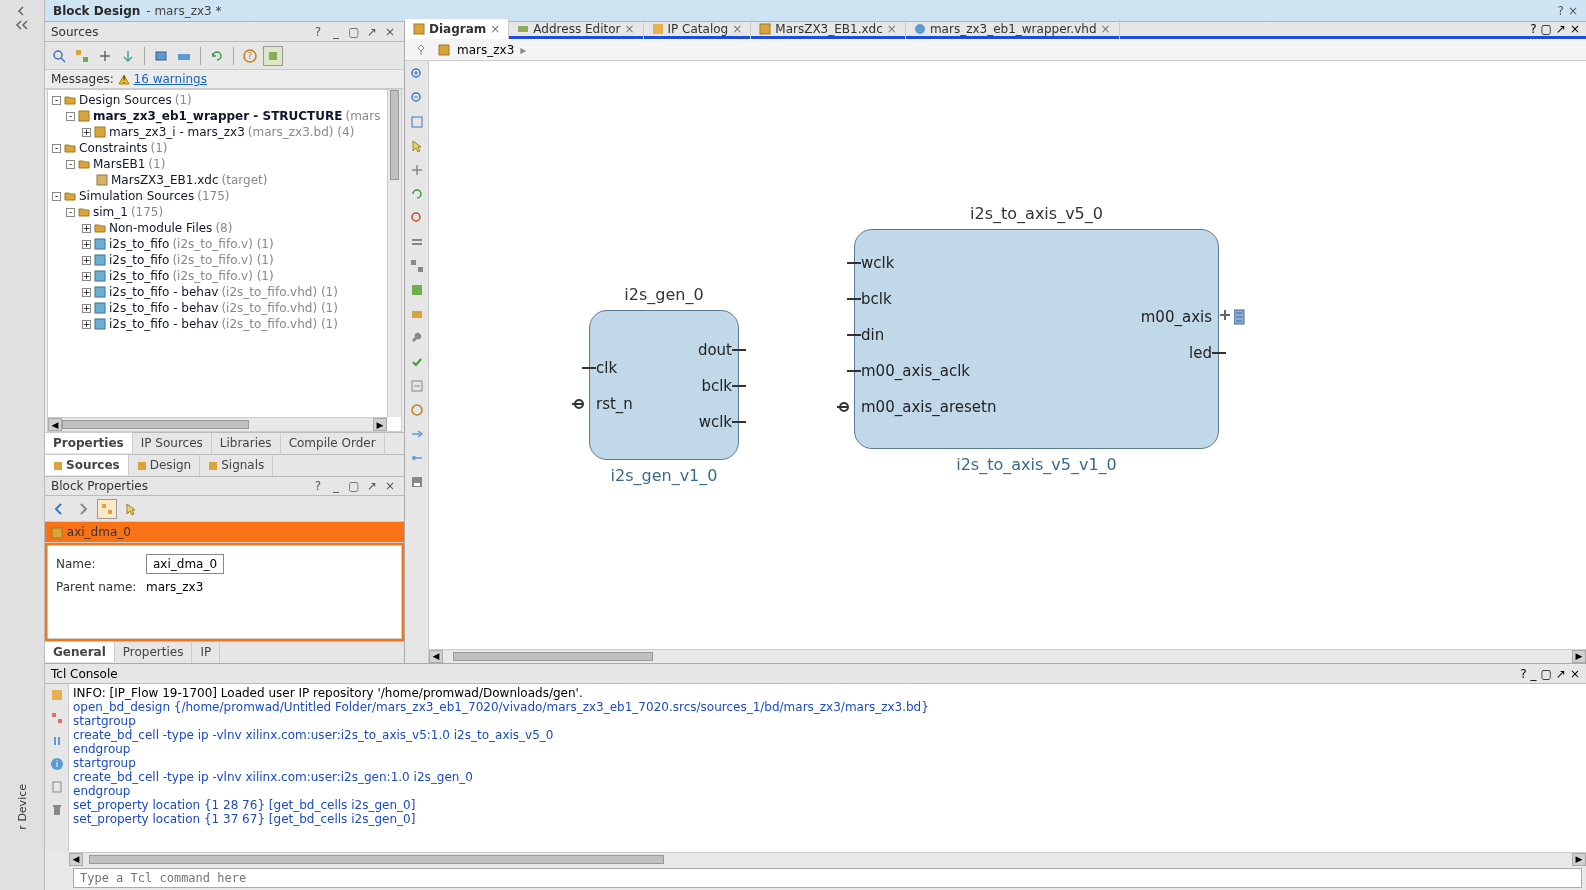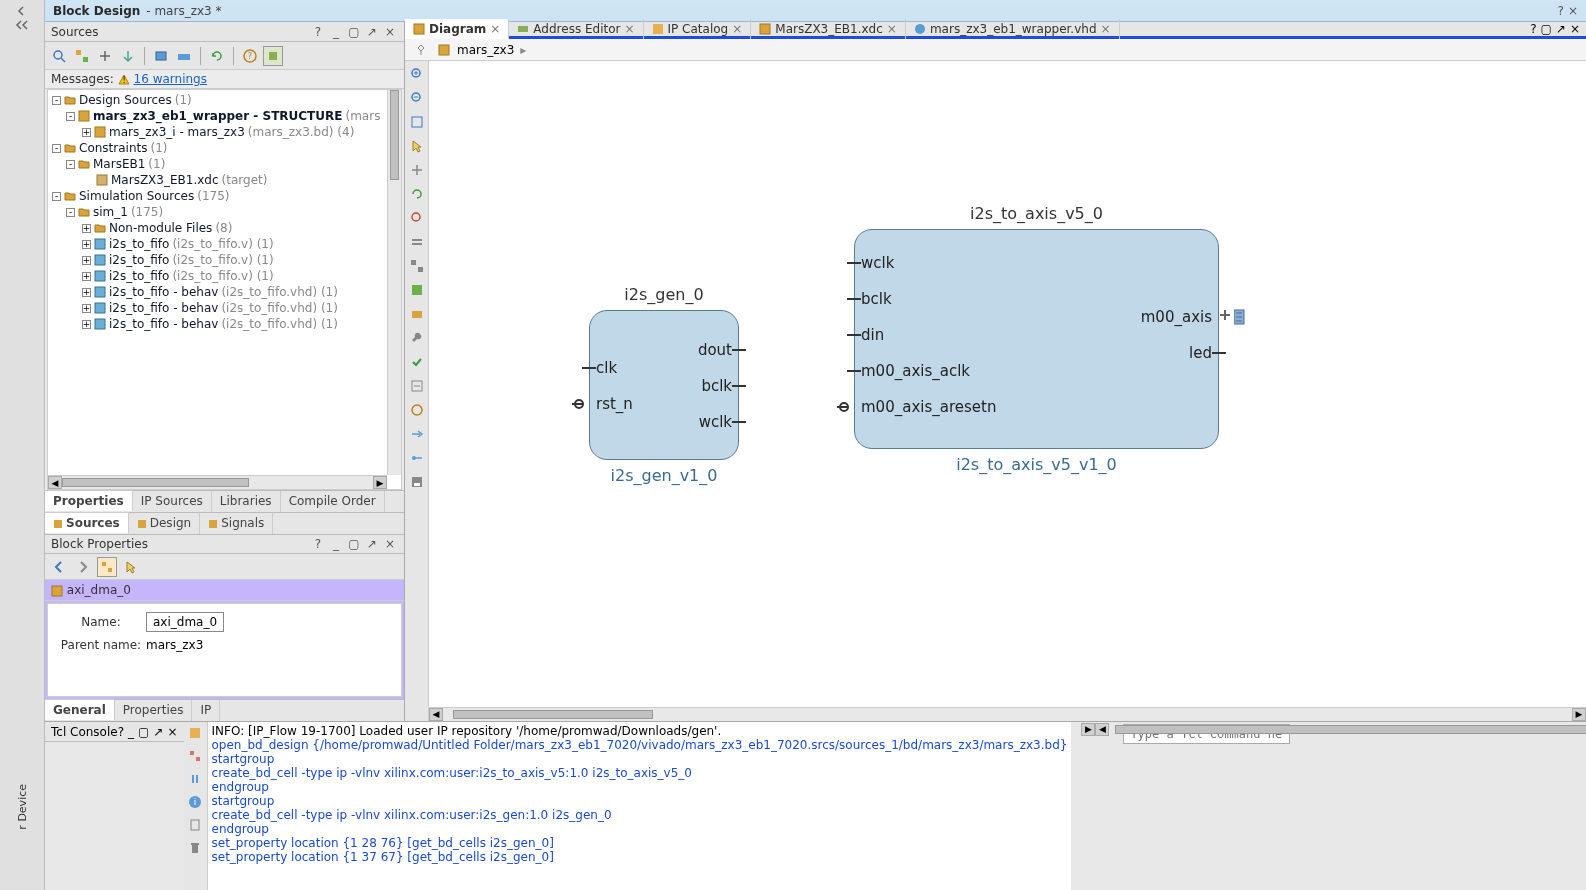--- a/index.html
+++ b/index.html
@@ -56,7 +56,7 @@
 .tab.active { background: #fff; font-weight: bold; border-top: 1px solid #ccc; position: relative; top: -1px; }
 
 
-.bp-body { background: #c4b5fd; }
+.bp-body { background: #f97316; }
 .bp-toolbar { background: #e6e6e6; height: 26px; display: flex; align-items: center; padding: 0 4px; gap: 4px; border-bottom: 1px solid #ccc; }
 .bp-bc { padding: 3px 6px; color: #333; border-bottom: 1px solid #ccc; }
 .bp-form { background: #fff; border: 1px solid #ccc; margin: 2px; padding: 8px; height: 94px; }

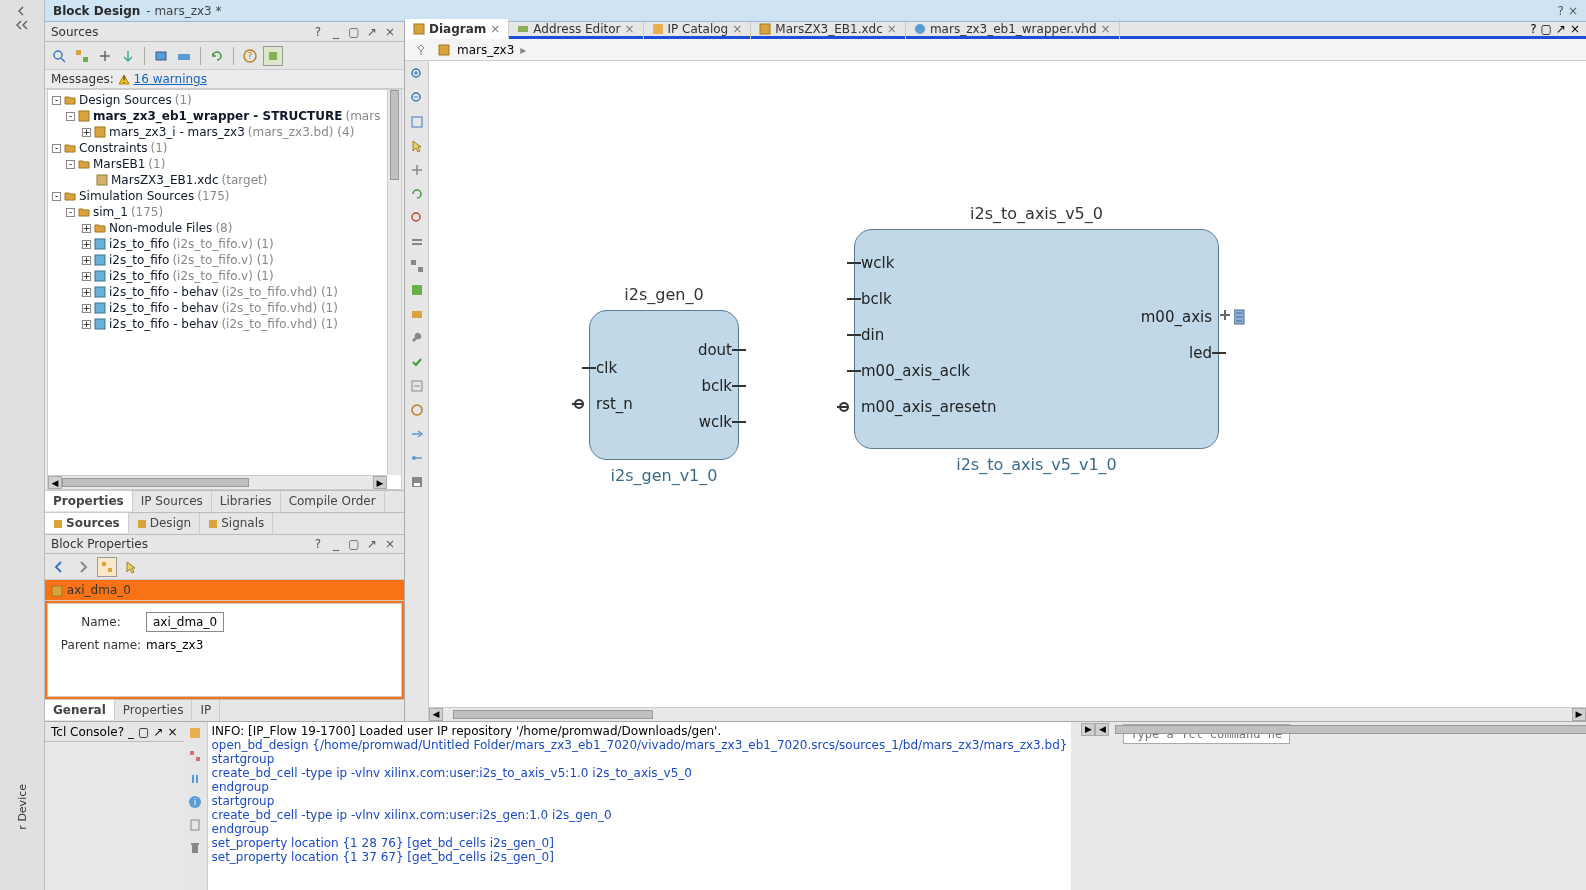--- a/index.html
+++ b/index.html
@@ -60,7 +60,7 @@
 .bp-toolbar { background: #e6e6e6; height: 26px; display: flex; align-items: center; padding: 0 4px; gap: 4px; border-bottom: 1px solid #ccc; }
 .bp-bc { padding: 3px 6px; color: #333; border-bottom: 1px solid #ccc; }
 .bp-form { background: #fff; border: 1px solid #ccc; margin: 2px; padding: 8px; height: 94px; }
-.bp-row { display: flex; align-items: center; margin-bottom: 6px; text-align: center; }
+.bp-row { display: flex; align-items: center; margin-bottom: 6px; }
 .bp-row .lbl { width: 90px; color: #333; }
 .bp-row .valbox { border: 1px solid #888; padding: 2px 6px; }
 

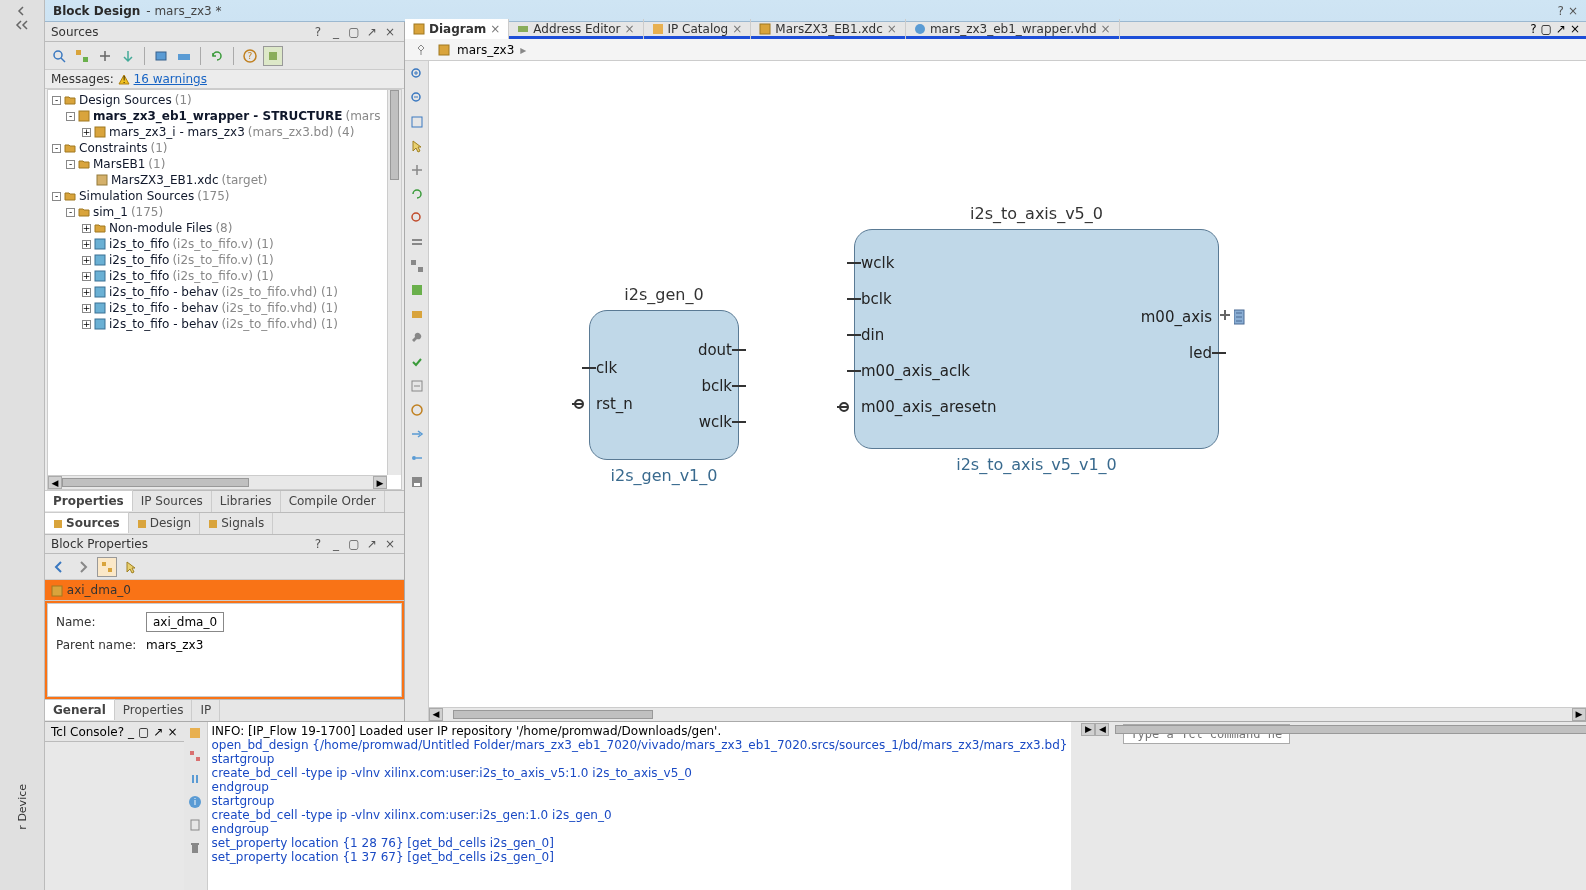--- a/index.html
+++ b/index.html
@@ -97,7 +97,7 @@
 .interface-arrow { position: absolute; right: -20px; width: 14px; height: 14px; }
 
 
-.tcl { border-top: 1px solid #aaa; display: flex; }
+.tcl { border-top: 1px solid #aaa; display: flex; flex-direction: column; }
 .tcl-hdr { background: #e6e6e6; height: 20px; border-bottom: 1px solid #bbb; display: flex; align-items: center; padding: 0 6px; }
 .tcl-hdr .ctrls { margin-left: auto; display: flex; gap: 4px; }
 .tcl-body { display: flex; background: #fff; height: 168px; }

